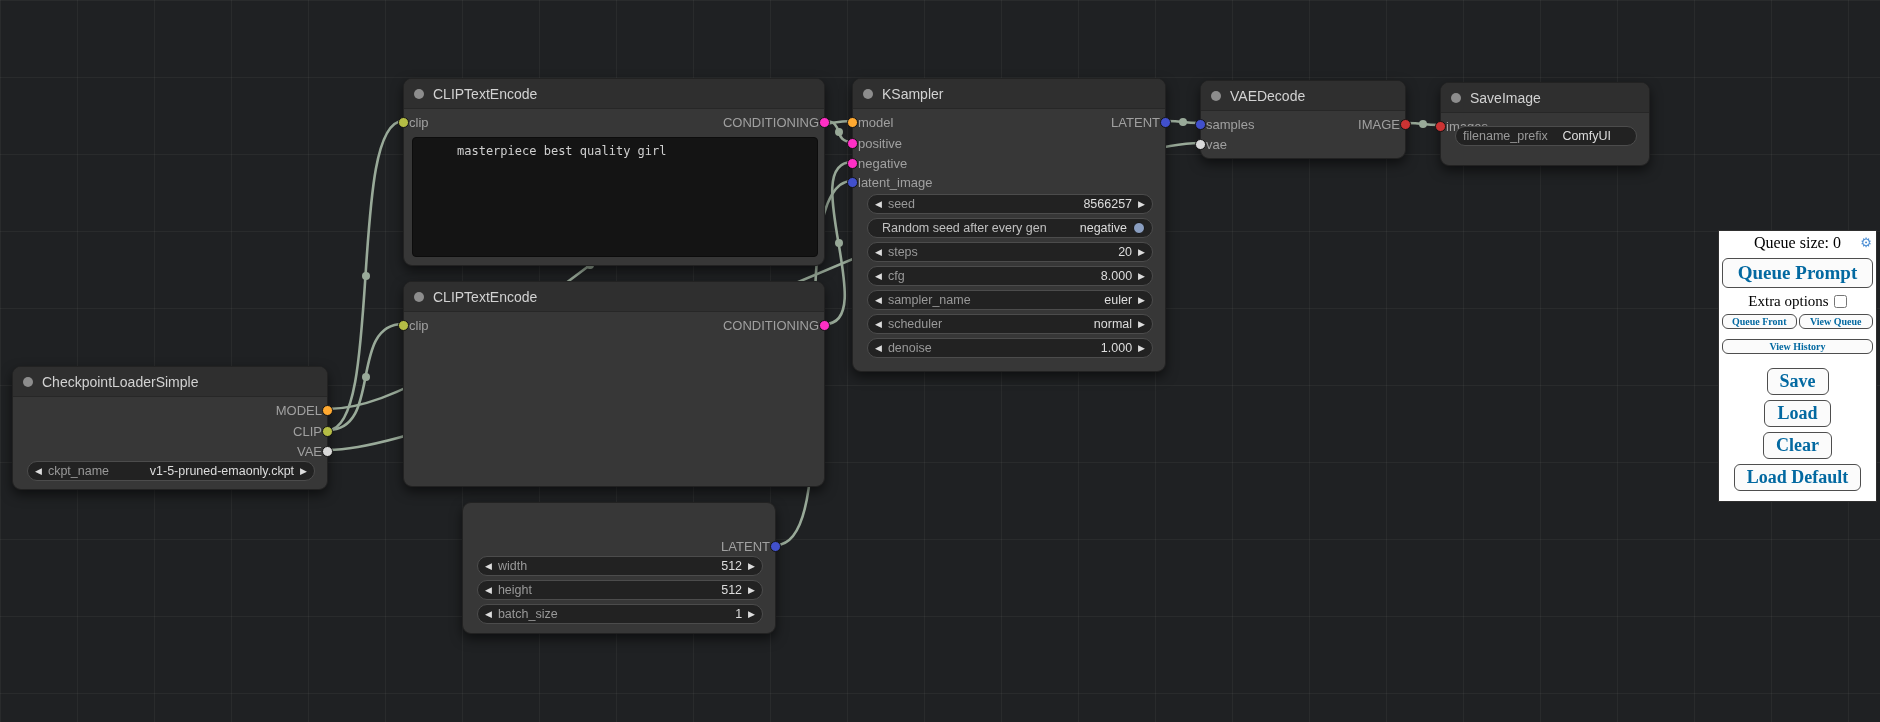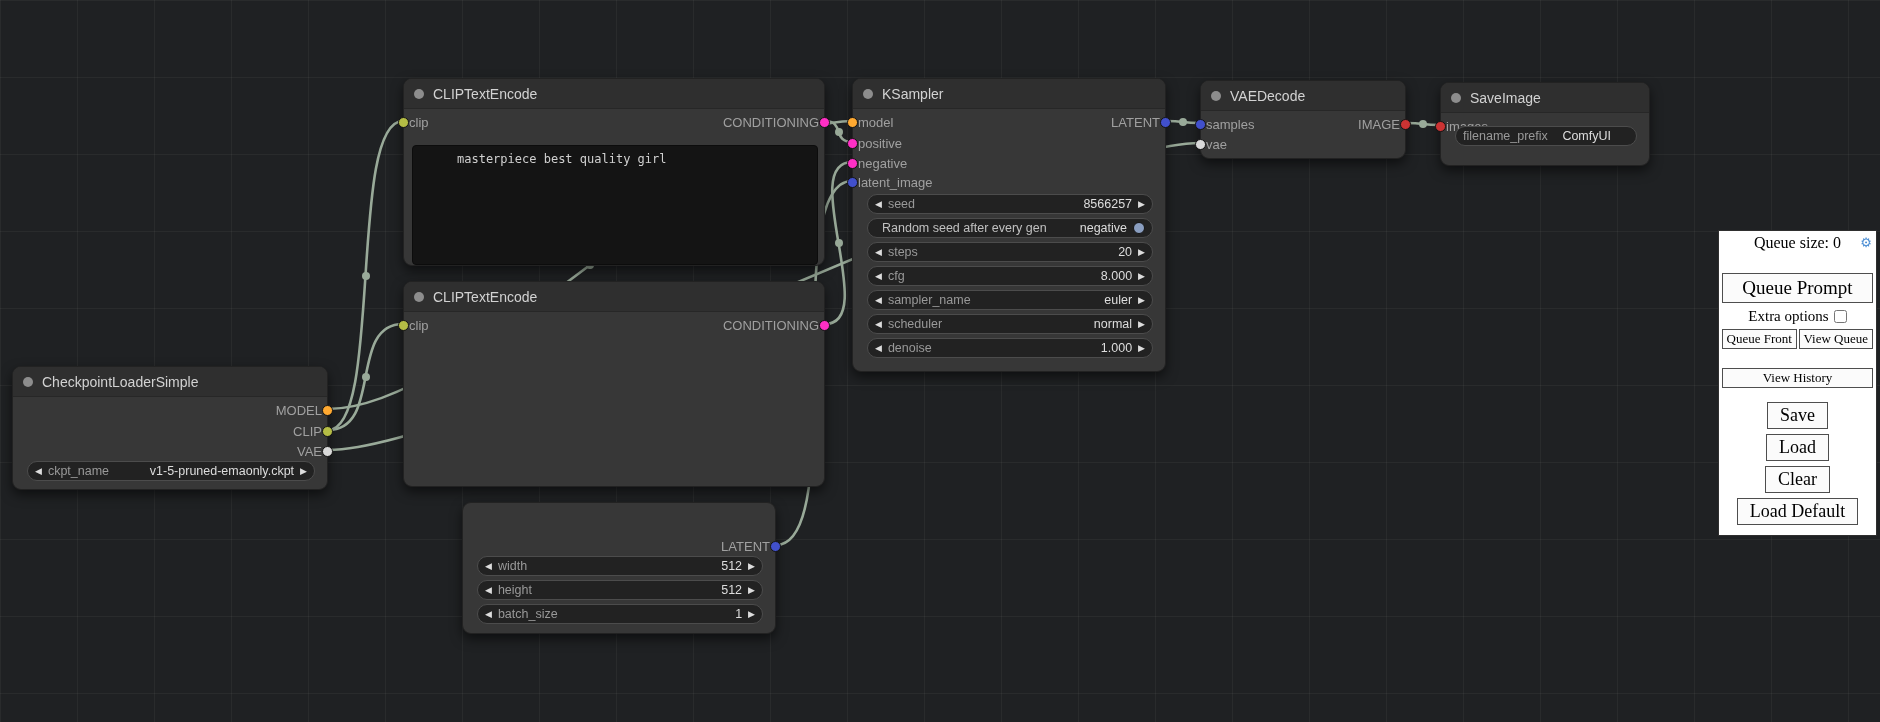--- a/index.html
+++ b/index.html
@@ -148,7 +148,7 @@
     <span class="slot-dot" style="background: rgb(255, 47, 197);"></span>
     <span class="slot-label">CONDITIONING</span>
   </div>
-  <textarea class="prompt-text" style="top: 66px; width: 406px; height: 120px; padding-left: 44px;" spellcheck="false">masterpiece best quality girl</textarea>
+  <textarea class="prompt-text" style="top: 58px; width: 406px; height: 120px; padding-left: 44px;" spellcheck="false">masterpiece best quality girl</textarea>
 </div>
 
 <div class="node" style="left:403px;top:281px;width:422px;height:206px">

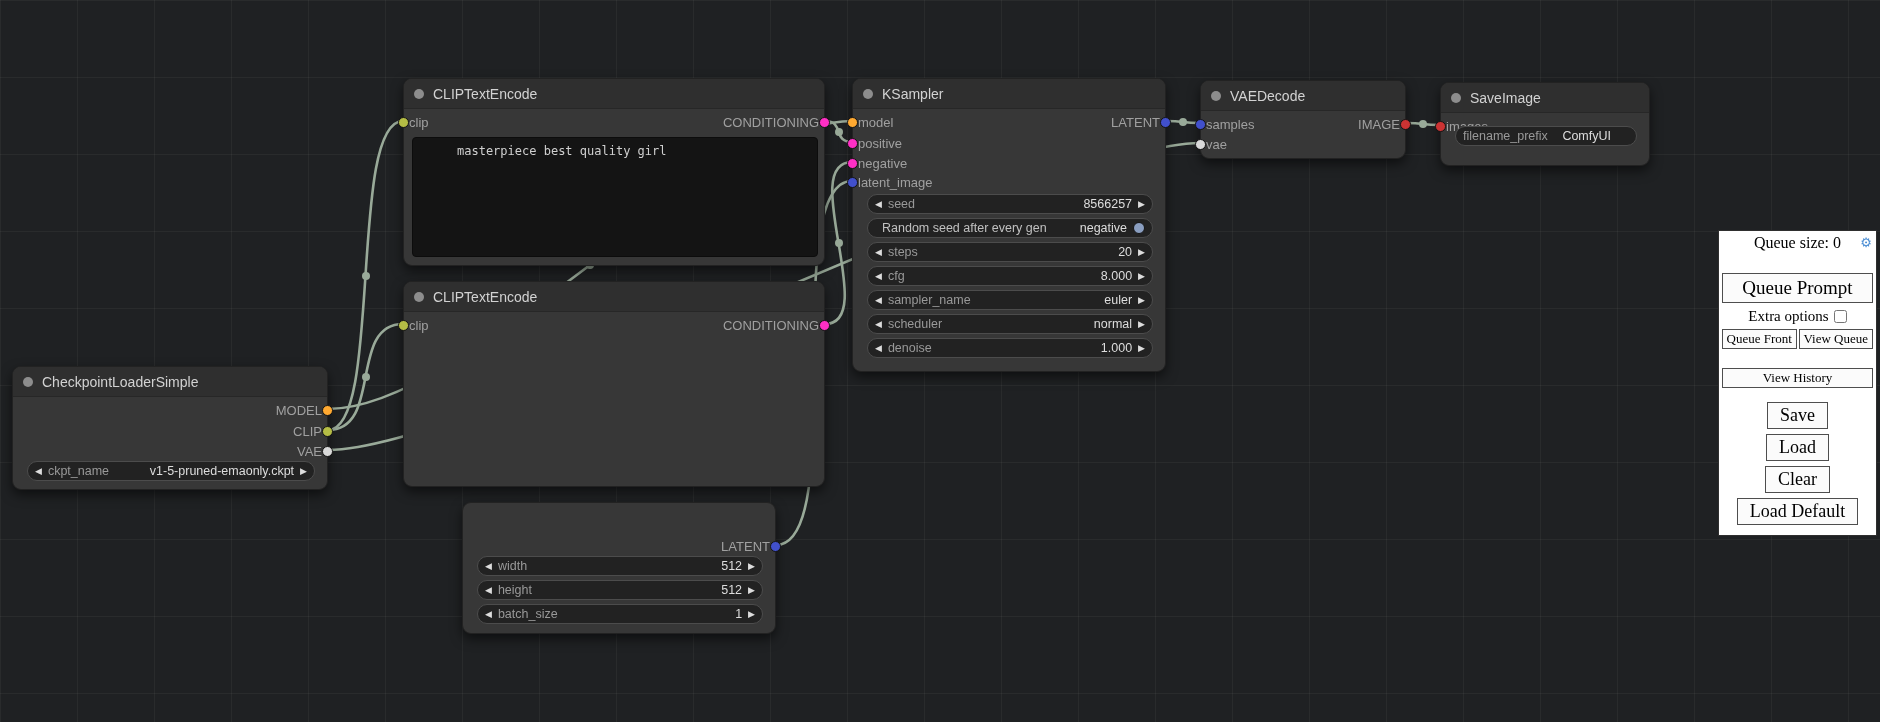--- a/index.html
+++ b/index.html
@@ -67,7 +67,7 @@
     padding:3px 3px 10px;
     font-family:"Liberation Serif",serif;color:#000;
   }
-  .menu-header{position:relative;width:100%;text-align:center;font-size:16px;margin-bottom:20px}
+  .menu-header{position:relative;width:100%;text-align:center;font-size:16px;margin-bottom:5px}
   .gear{position:absolute;right:1px;top:1px;font-size:13px;color:#4d8fd4;cursor:pointer}
   .btn{
     background:#fbfbfb;border:1.5px solid #4e4e4e;border-radius:0;

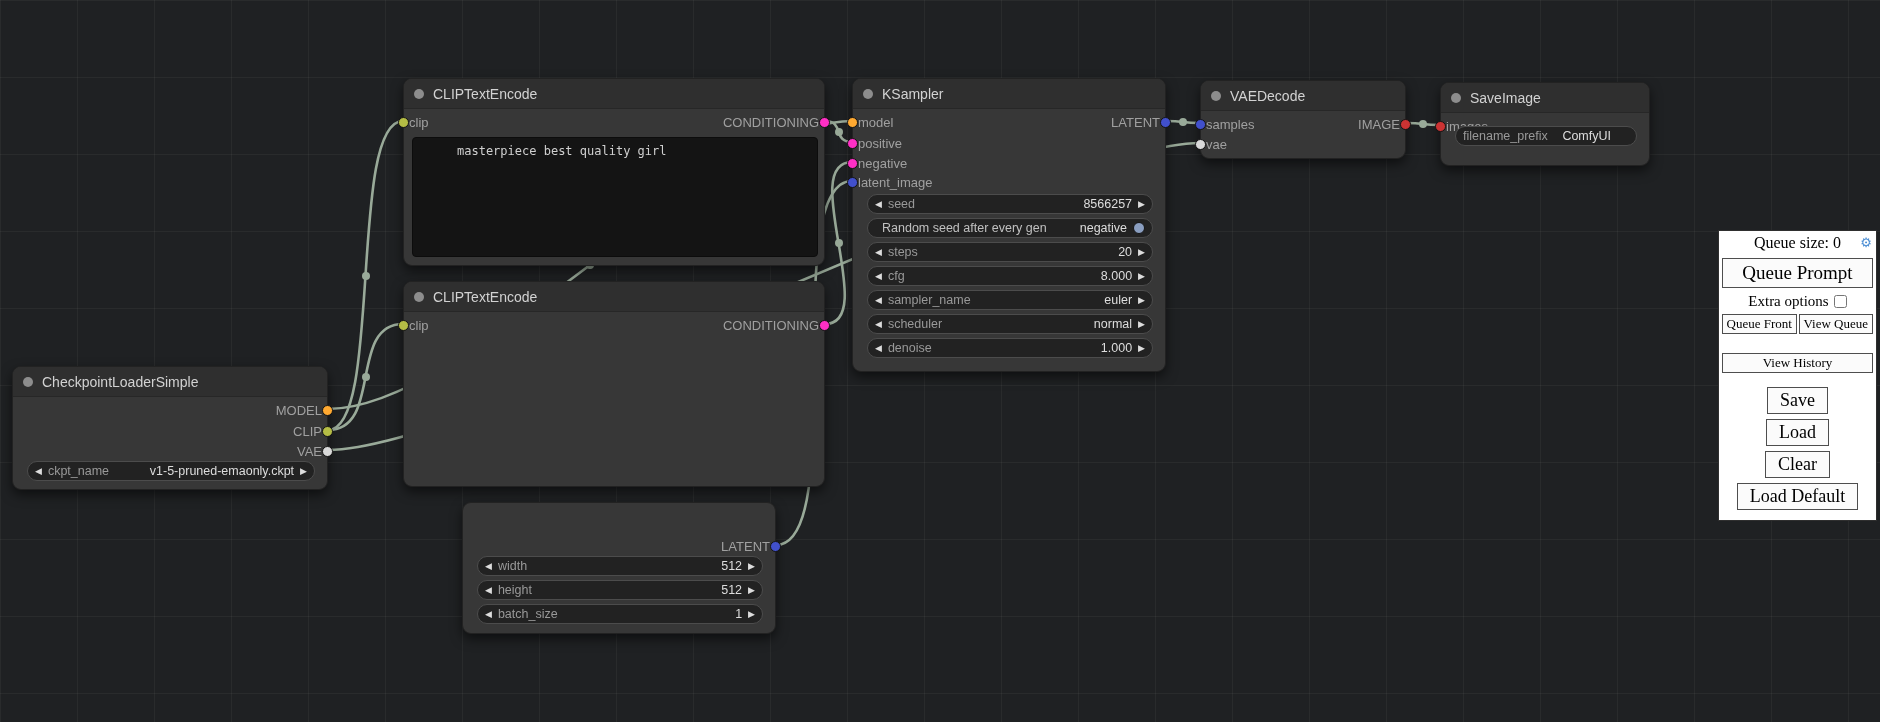--- a/index.html
+++ b/index.html
@@ -70,8 +70,8 @@
   .menu-header{position:relative;width:100%;text-align:center;font-size:16px;margin-bottom:5px}
   .gear{position:absolute;right:1px;top:1px;font-size:13px;color:#4d8fd4;cursor:pointer}
   .btn{
-    background:#fbfbfb;border:1.5px solid #4e4e4e;border-radius:0;
-    font-family:"Liberation Serif",serif;color:#000000;cursor:pointer;
+    background:#fbfbfb;border:1.5px solid #4e4e4e;border-radius:6px;
+    font-family:"Liberation Serif",serif;color:#0369a1;cursor:pointer;font-weight:bold;
   }
   .btn.big{width:100%;font-size:19px;padding:3px 0;margin:1px 0 3px}
   .extra{display:flex;align-items:center;gap:5px;font-size:15px;margin:2px 0 4px}

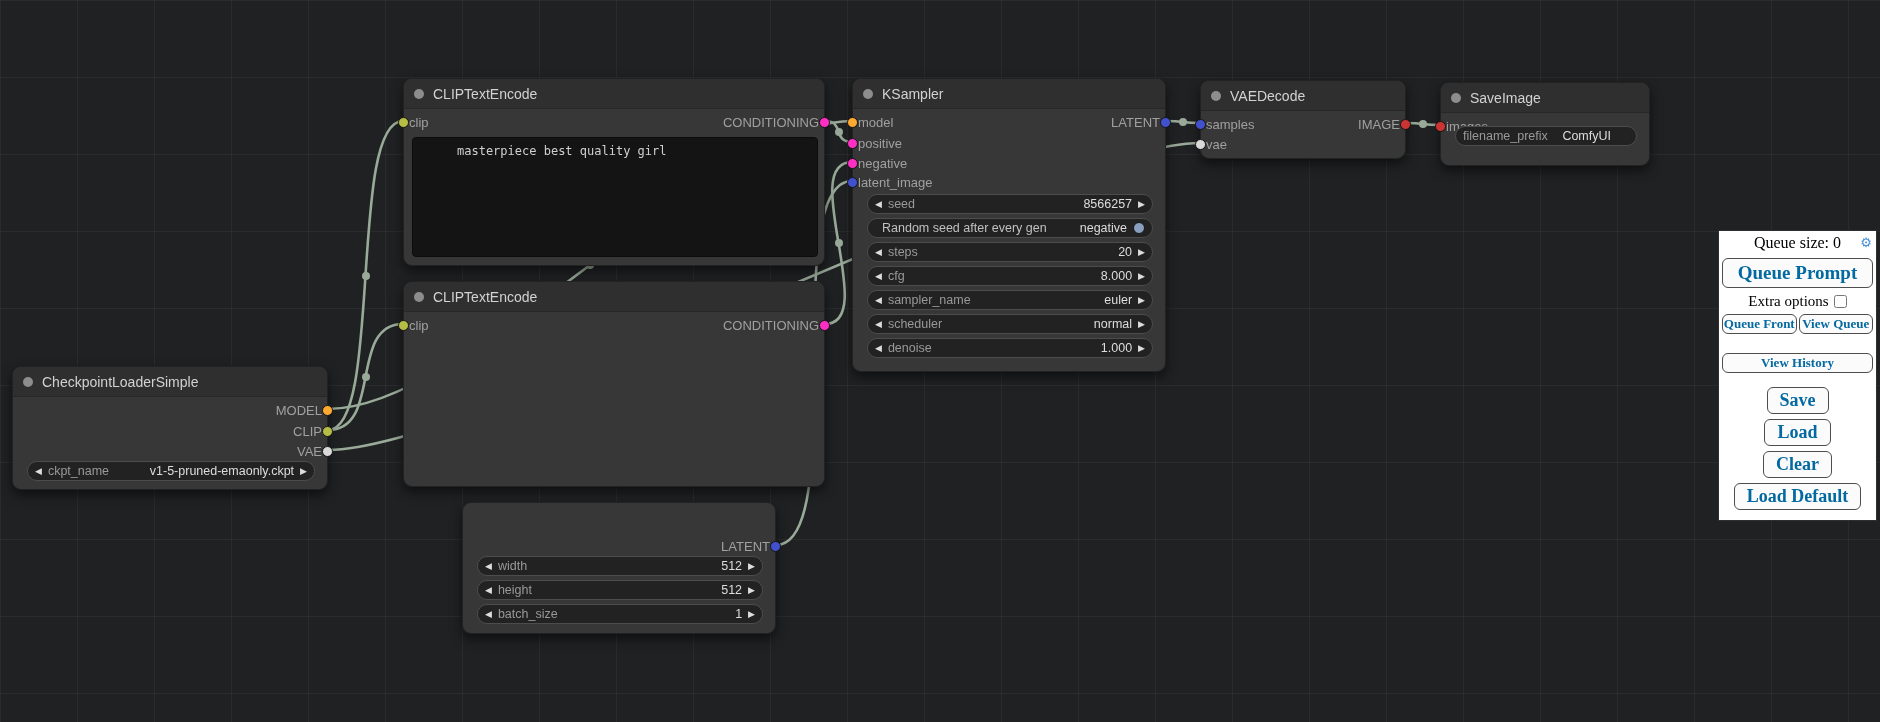--- a/index.html
+++ b/index.html
@@ -77,7 +77,7 @@
   .extra{display:flex;align-items:center;gap:5px;font-size:15px;margin:2px 0 4px}
   .extra input{width:13px;height:13px}
   .btn-row{display:flex;width:100%;gap:2px}
-  .btn.tiny{flex:1;font-size:13px;padding:1px 0;border-width:1px}
+  .btn.tiny{flex:1;font-size:10px;padding:1px 0;border-width:1px}
   .btn.tiny.full{width:100%;margin-top:19px;flex:none}
   .btn.med{font-size:18px;padding:2px 12px;margin-top:5px}
   .save-gap{margin-top:14px !important}

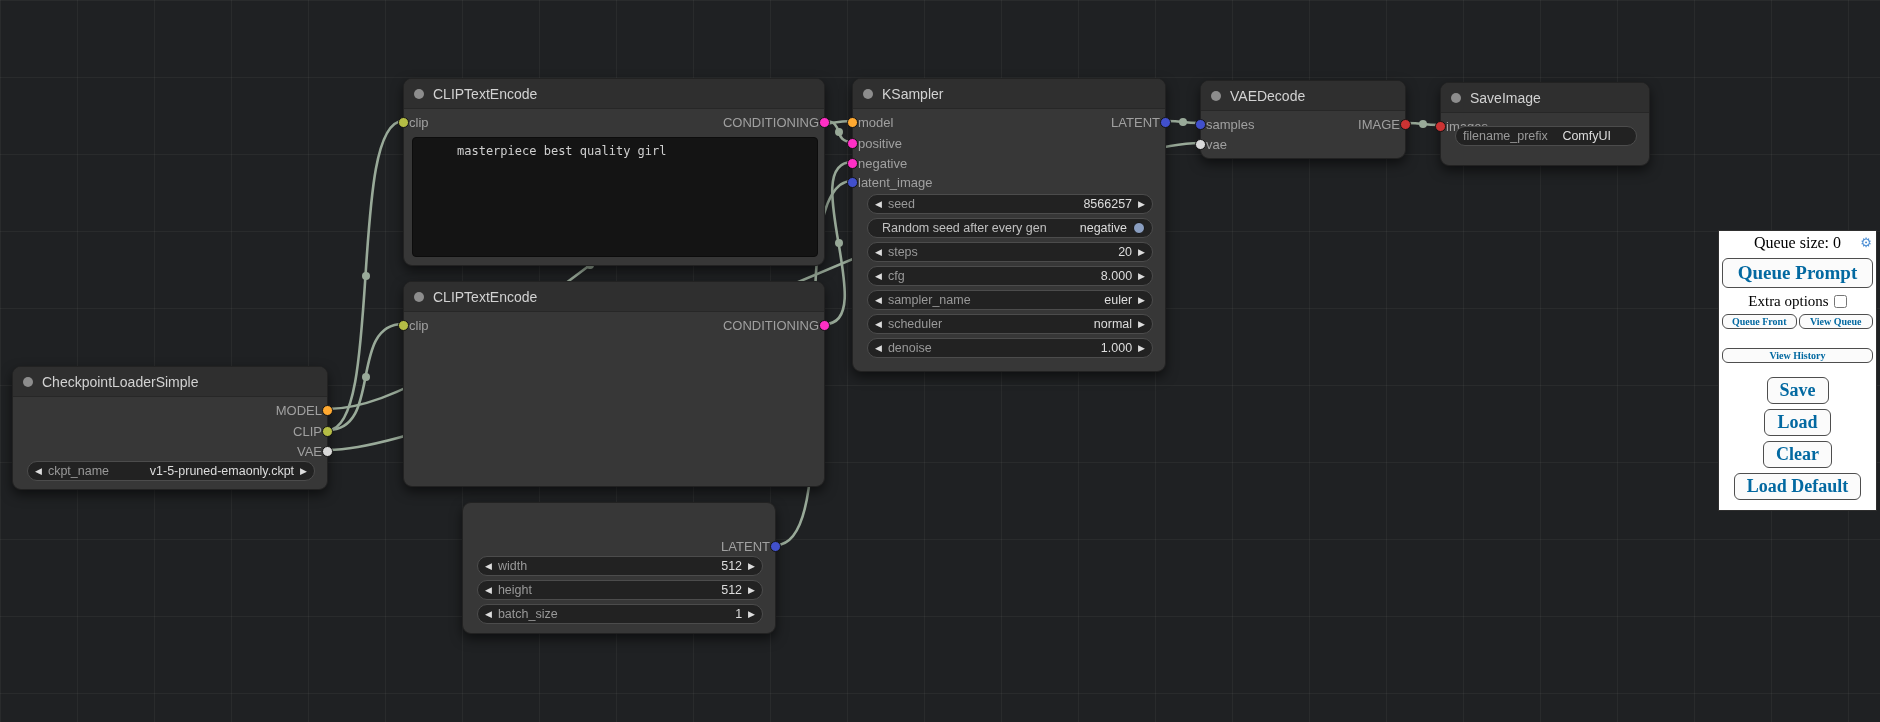--- a/index.html
+++ b/index.html
@@ -78,7 +78,7 @@
   .extra input{width:13px;height:13px}
   .btn-row{display:flex;width:100%;gap:2px}
   .btn.tiny{flex:1;font-size:10px;padding:1px 0;border-width:1px}
-  .btn.tiny.full{width:100%;margin-top:19px;flex:none}
+  .btn.tiny.full{width:100%;margin-top:10px;flex:none}
   .btn.med{font-size:18px;padding:2px 12px;margin-top:5px}
   .save-gap{margin-top:14px !important}
 </style>

